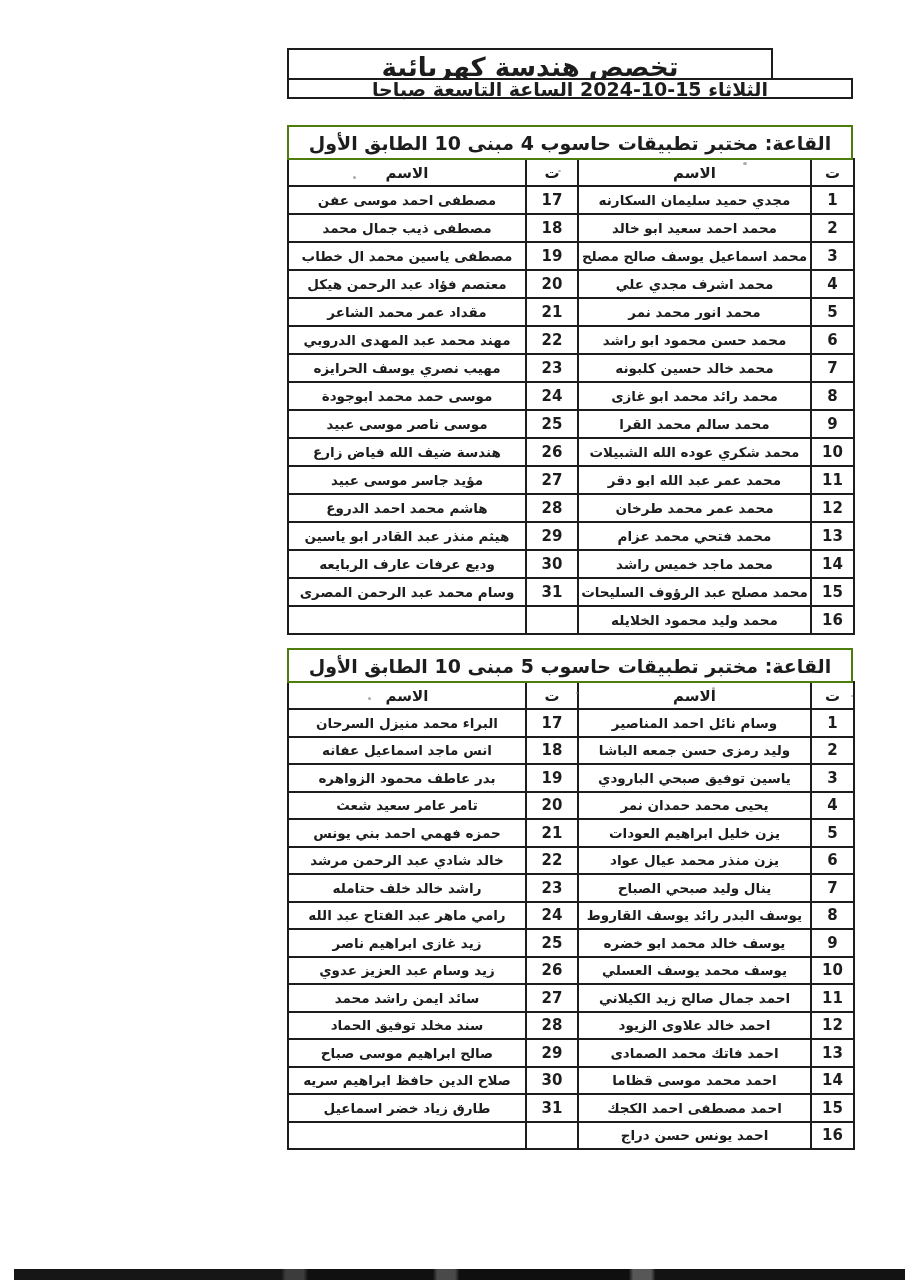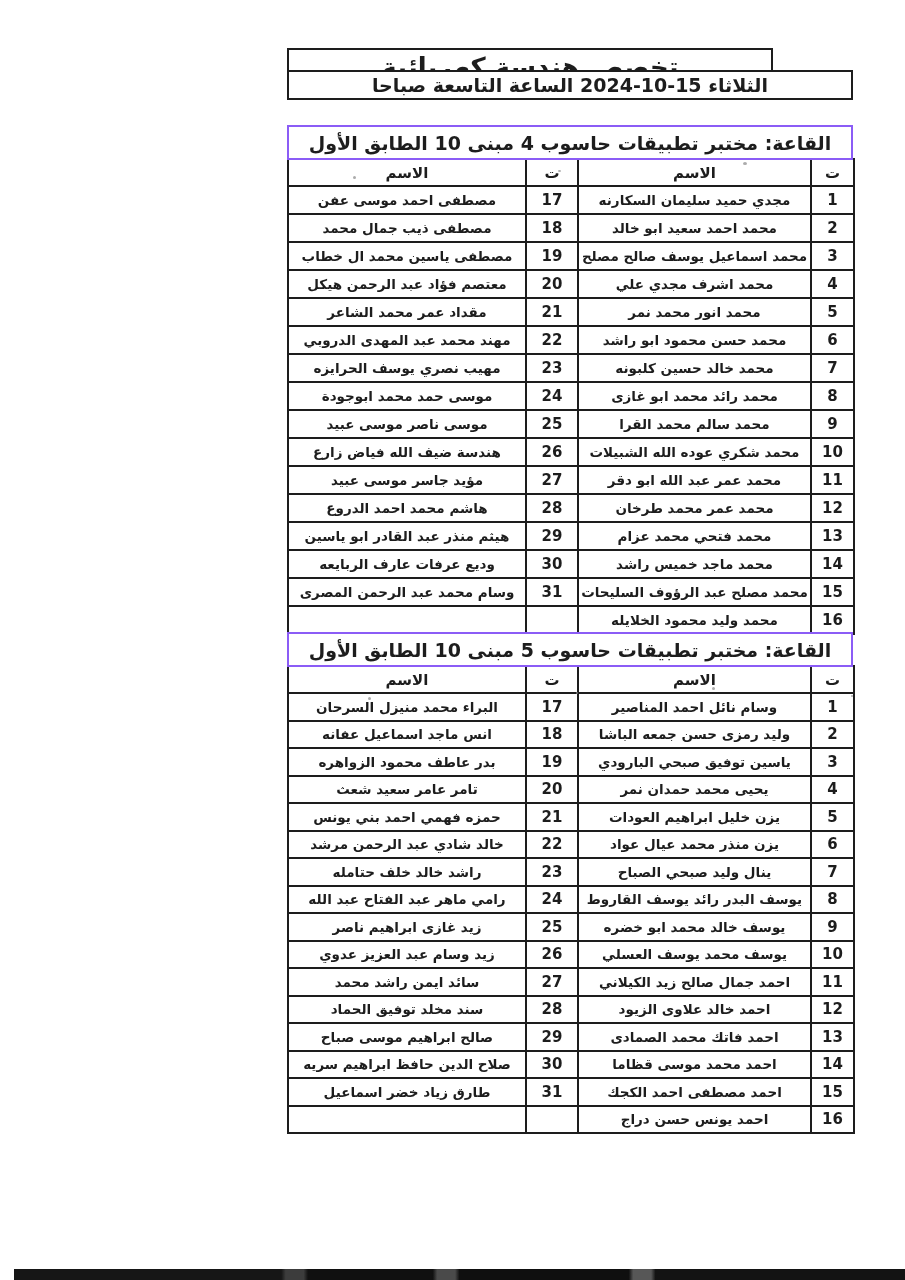--- a/index.html
+++ b/index.html
@@ -24,7 +24,7 @@
     font-size:26px;font-weight:bold;
   }
   .subtitle{
-    left:287px;top:70px;width:566px;height:30px;
+    left:287px;top:78px;width:566px;height:21px;
     font-size:19px;font-weight:bold;
   }
   .table-block{

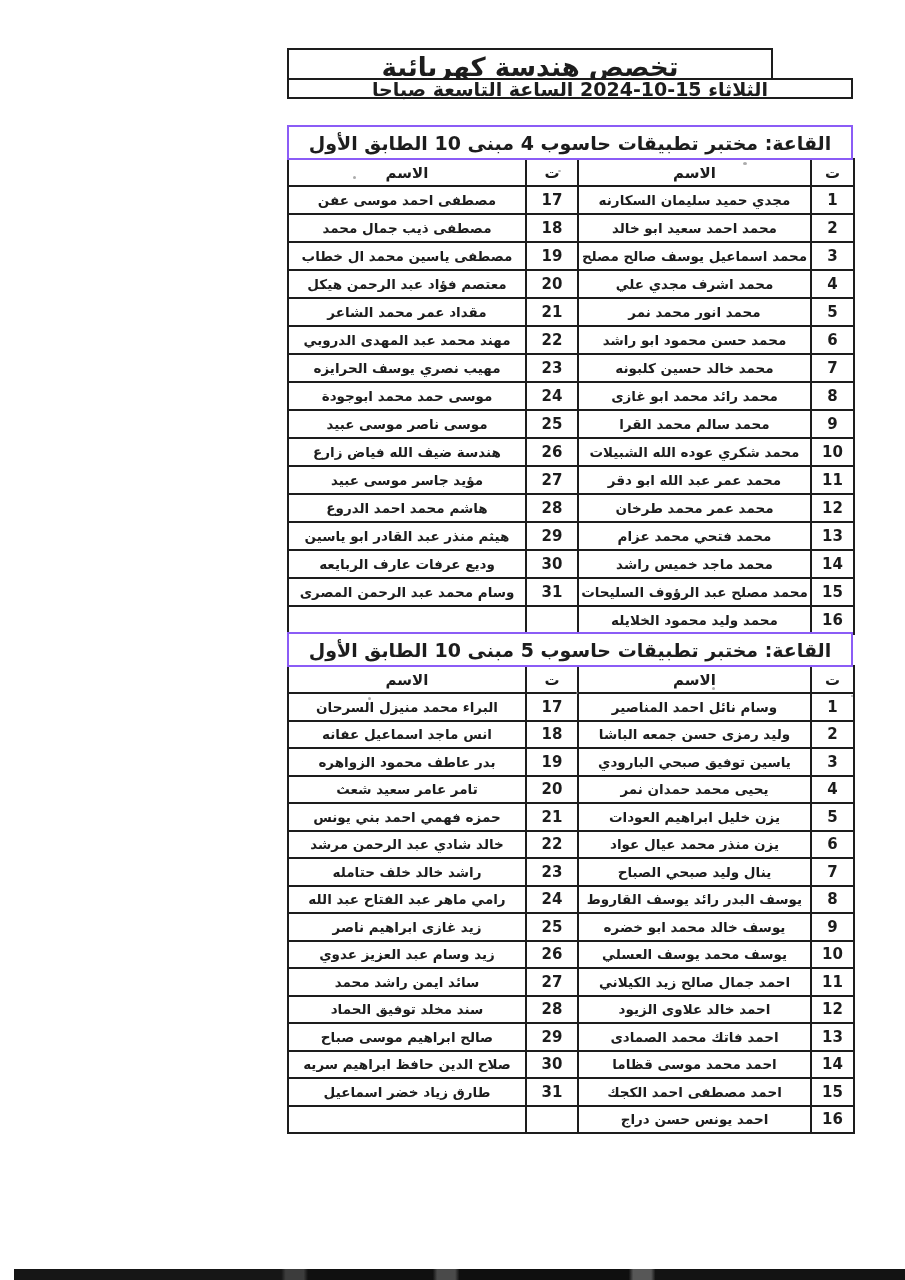--- a/index.html
+++ b/index.html
@@ -33,7 +33,7 @@
   .hall{
     position:relative;
     width:566px;height:35px;
-    border:2px solid #8b5cf6;box-sizing:border-box;
+    border:2px solid #4d7c0f;box-sizing:border-box;
     display:flex;align-items:center;justify-content:center;
     font-size:19px;font-weight:bold;
     background:#fff;

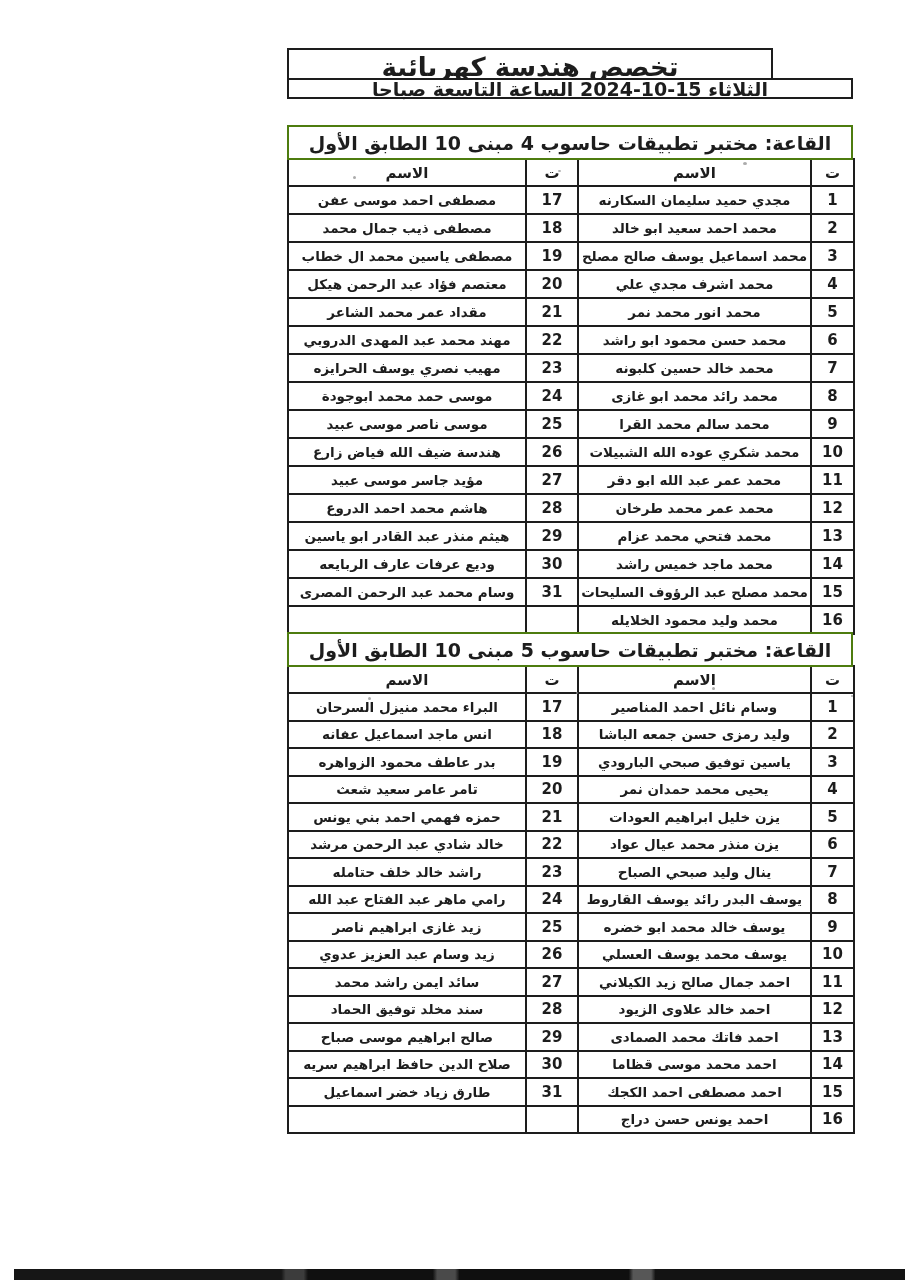--- a/index.html
+++ b/index.html
@@ -204,7 +204,7 @@
     </table>
   </section>
 
-  <section class="table-block" style="top:632px">
+  <section class="table-block" style="top:648px">
     <div class="hall" dir="rtl">القاعة: مختبر تطبيقات حاسوب 5 مبنى 10 الطابق الأول</div>
     <table class="roster" id="table-2" dir="rtl">
       <colgroup>

